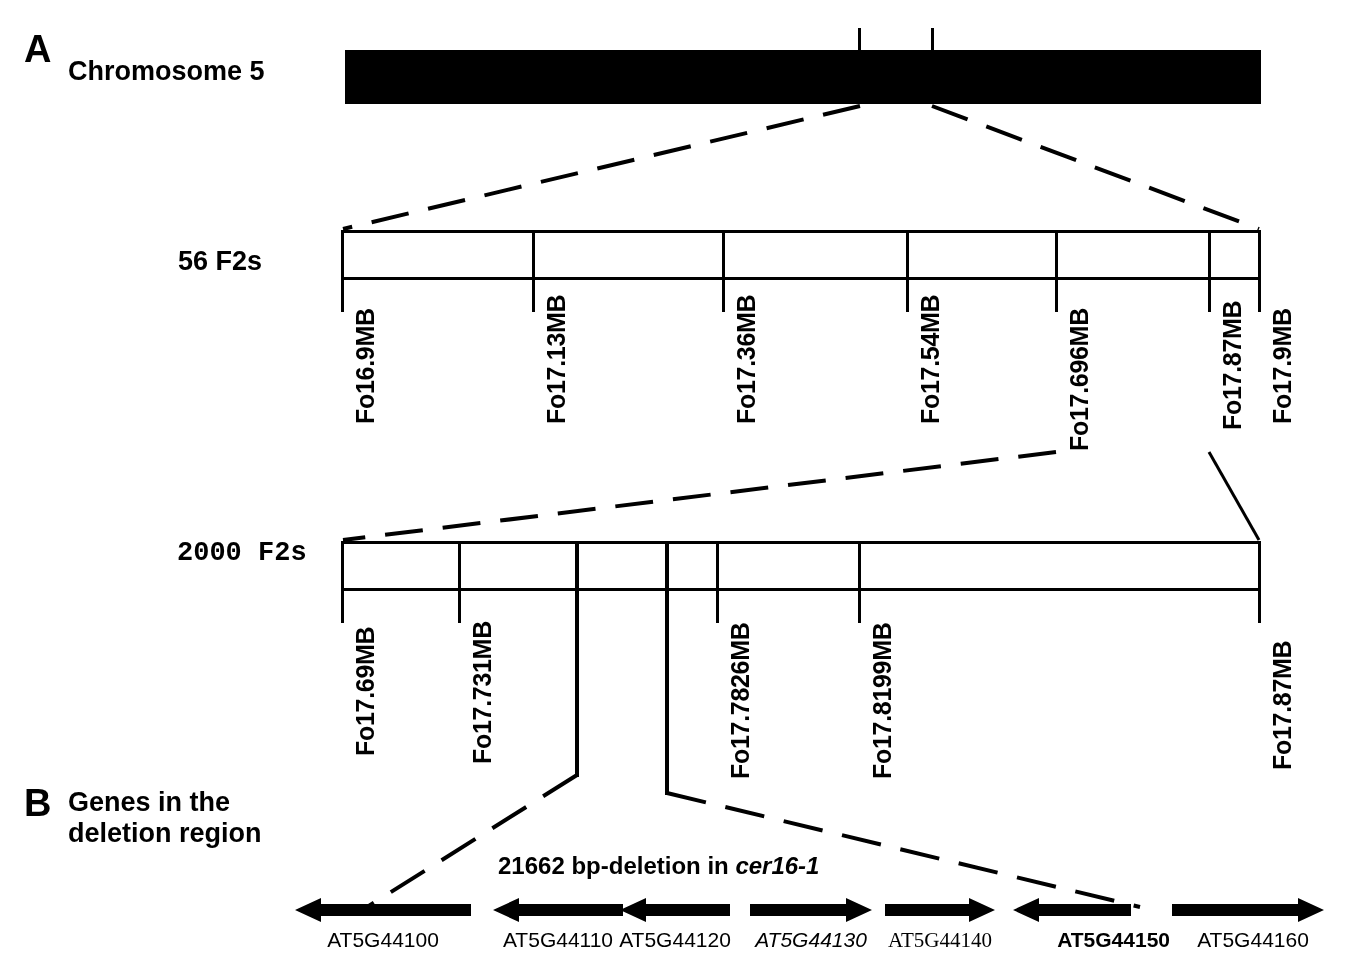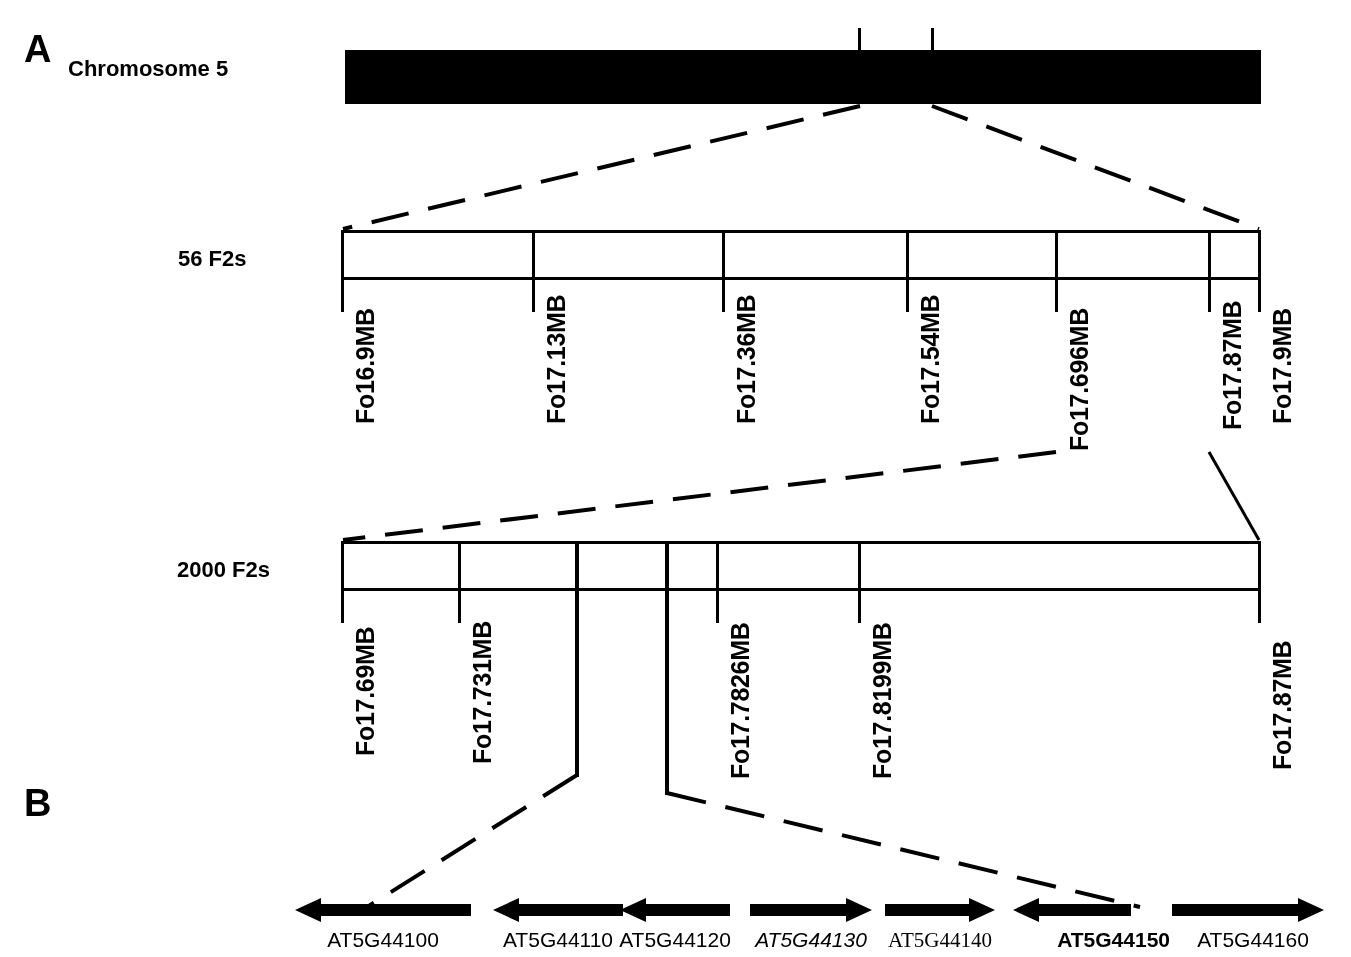--- a/index.html
+++ b/index.html
@@ -28,7 +28,7 @@
   .bold-label {
     position: absolute;
     font-weight: bold;
-    font-size: 22px;
+    font-size: 27px;
     line-height: 1.15;
     white-space: pre-line;
   }

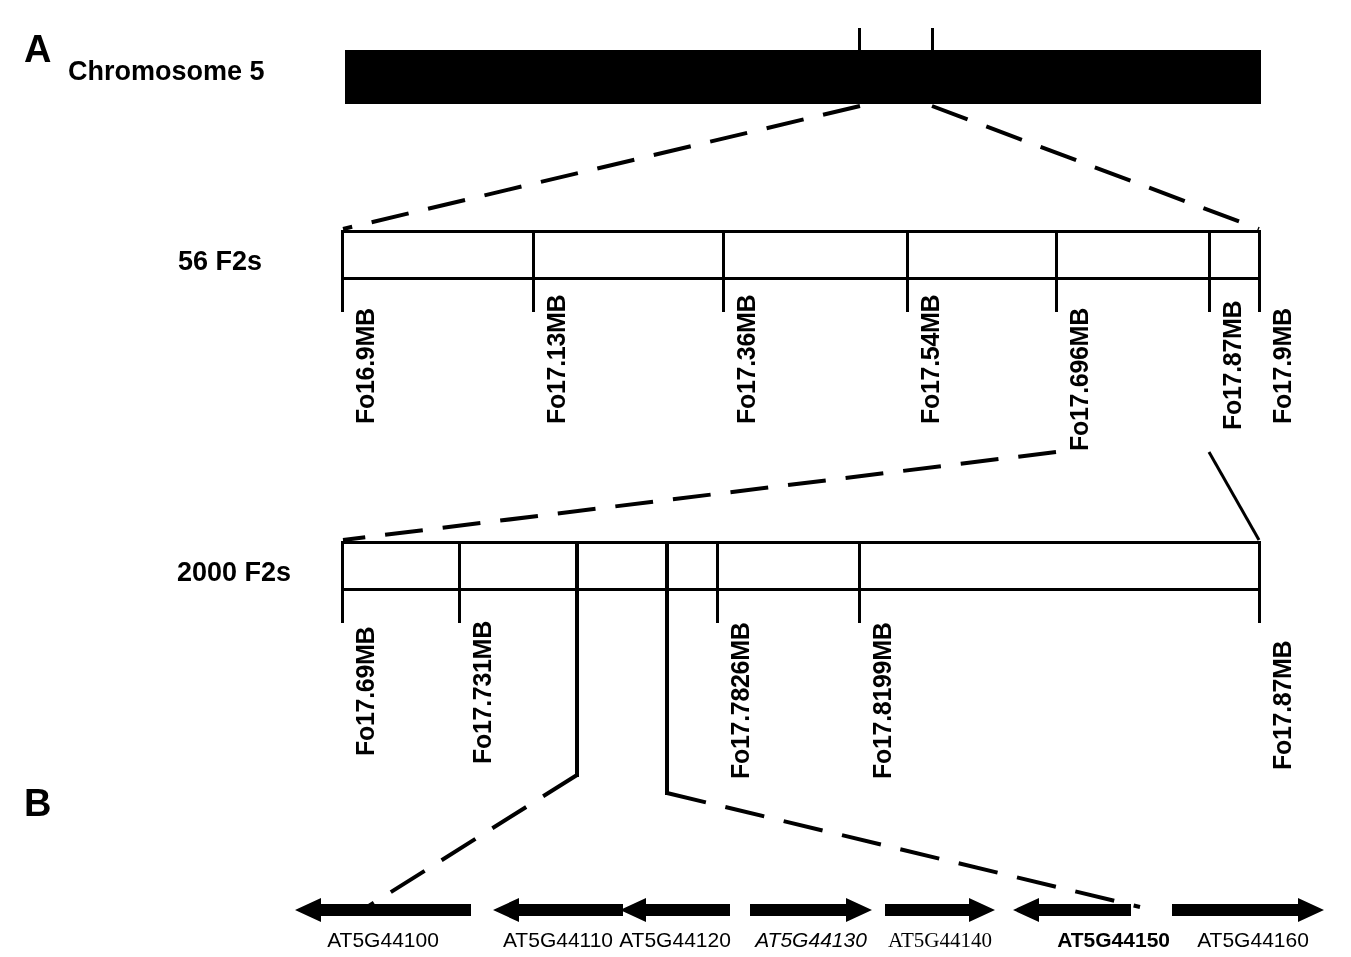--- a/index.html
+++ b/index.html
@@ -119,7 +119,7 @@
   <div class="marker-label" style="left:1218px; top:430px;">Fo17.87MB</div>
   <div class="marker-label" style="left:1268px; top:424px;">Fo17.9MB</div>
 
-  <div class="bold-label" style="left:177px; top:557px;">2000 F2s</div>
+  <div class="bold-label" style="left:177px; top:538px;font-family:Liberation Mono, monospace;">2000 F2s</div>
 
   <div class="hline" style="left:341px; top:541px; width:920px; height:3px;"></div>
   <div class="hline" style="left:341px; top:588px; width:920px; height:3px;"></div>

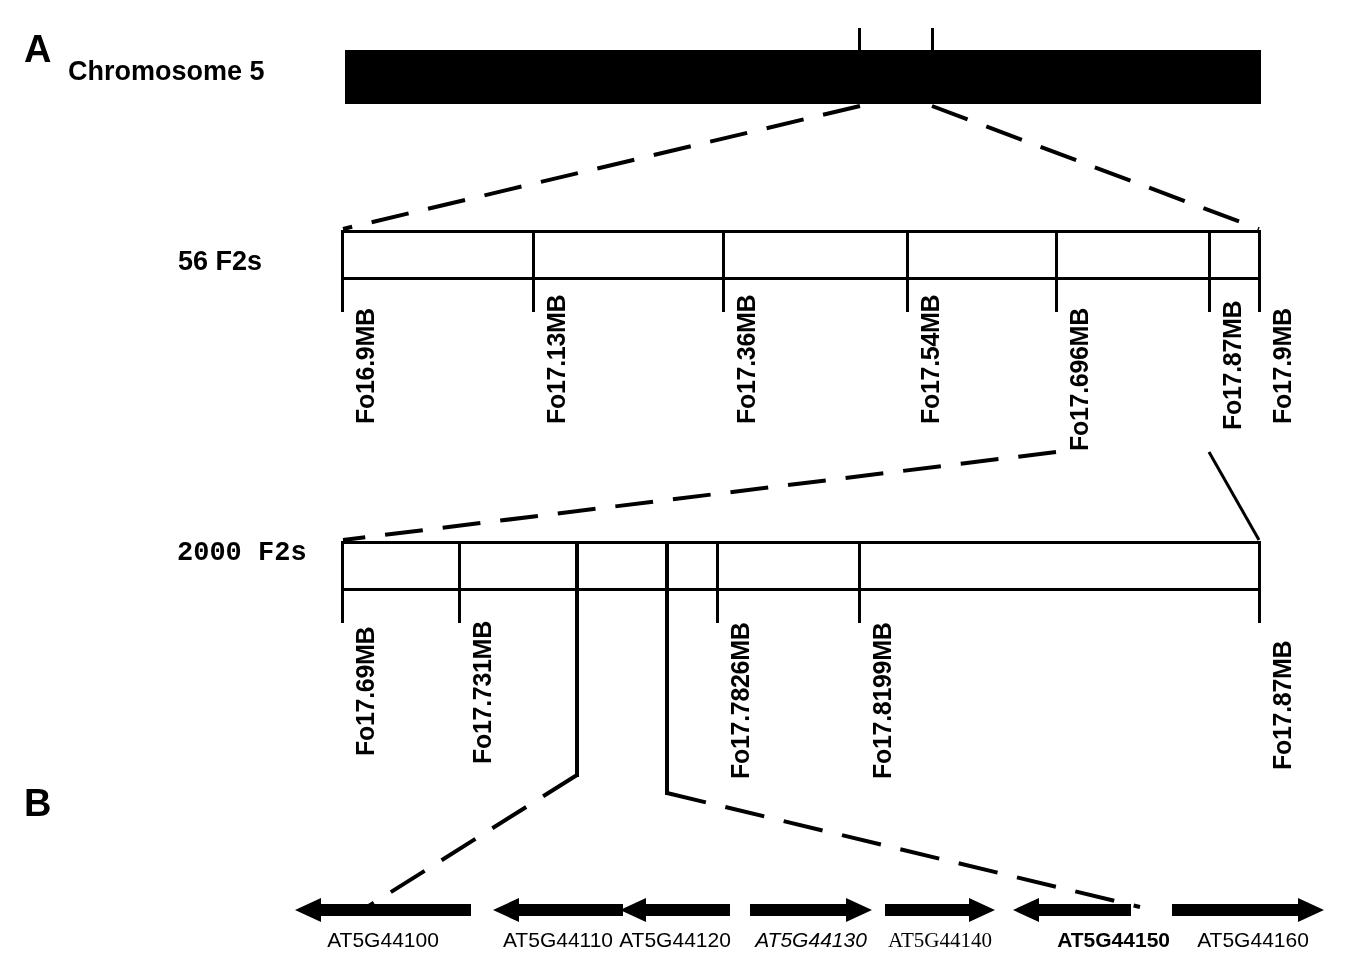--- a/index.html
+++ b/index.html
@@ -140,6 +140,8 @@
 
   <div class="panel-letter" style="left:24px; top:784px;">B</div>
 
+  <div class="bold-label" style="left:68px; top:787px;">Genes in the
+deletion region</div>
 
 
   <div class="gene-label" style="left:295px; top:897px; width:176px;">

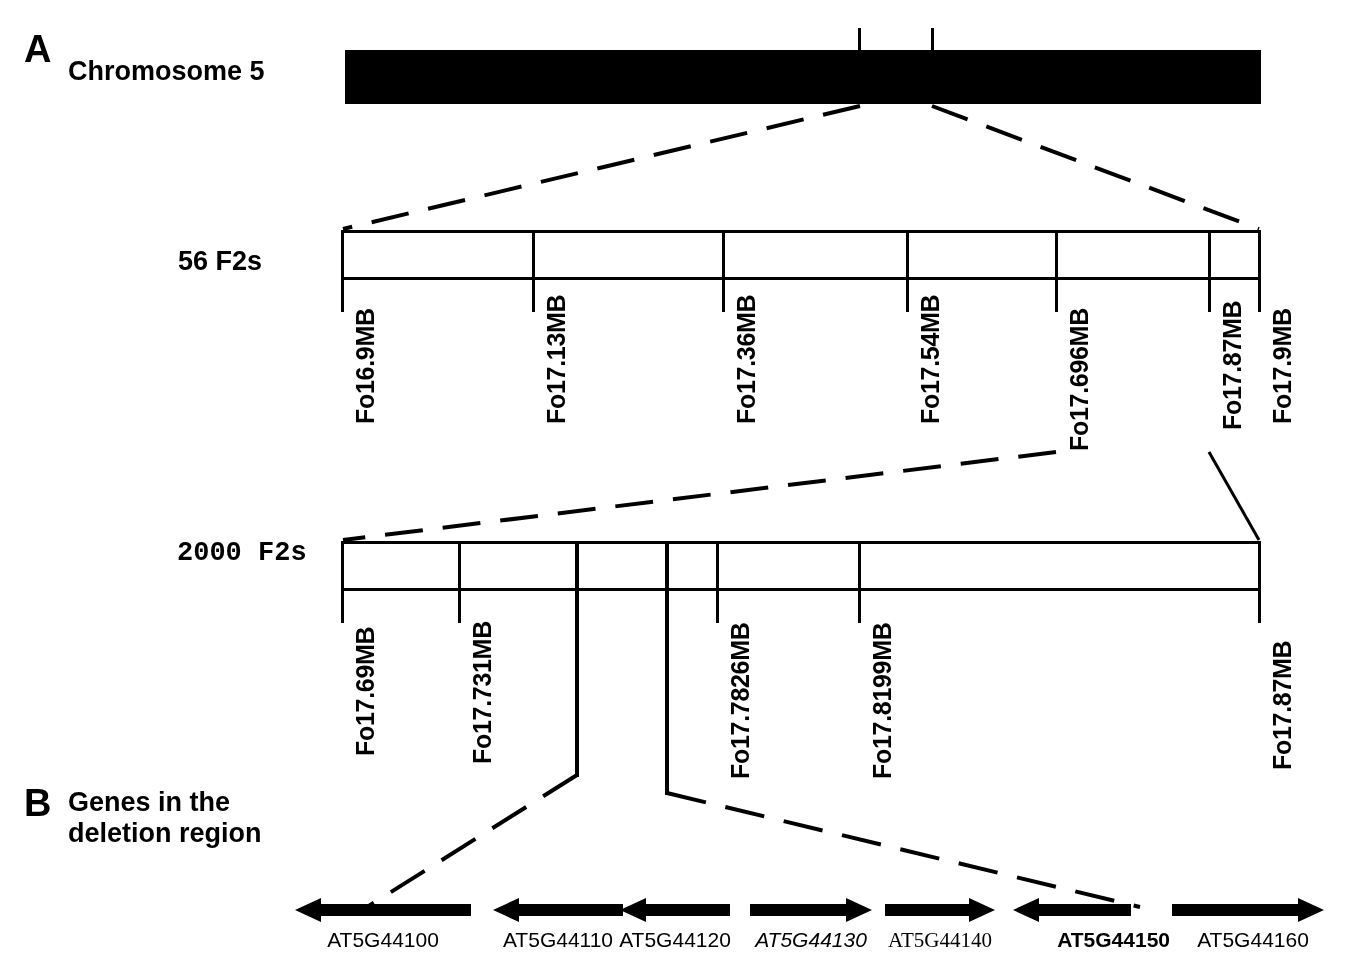--- a/index.html
+++ b/index.html
@@ -143,6 +143,7 @@
   <div class="bold-label" style="left:68px; top:787px;">Genes in the
 deletion region</div>
 
+  <div class="deletion-text" style="left:498px; top:852px;"><span>21662 bp-deletion in </span><i>cer16-1</i></div>
 
   <div class="gene-label" style="left:295px; top:897px; width:176px;">
     <svg width="176" height="26" viewBox="0 0 176 26">

